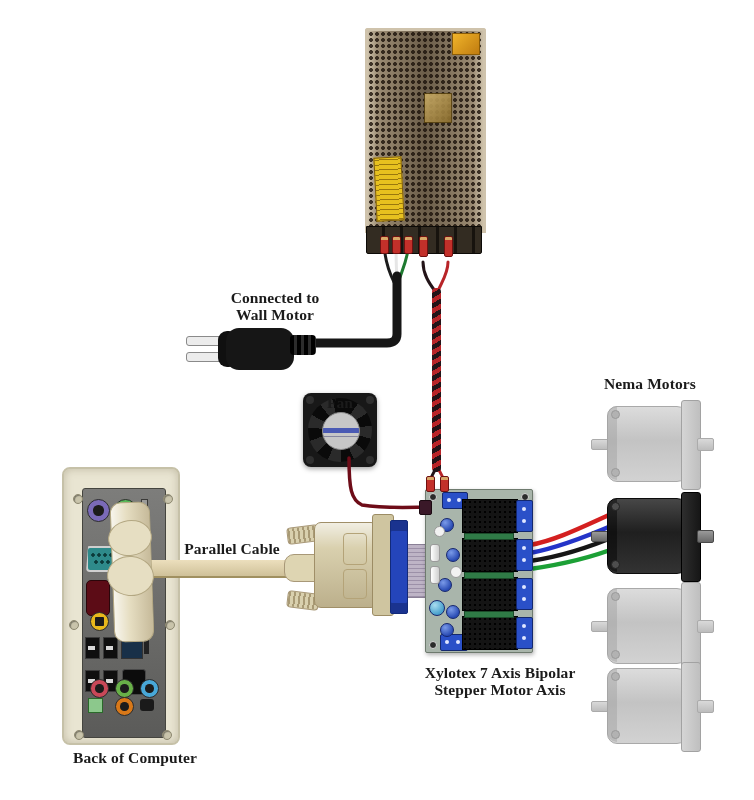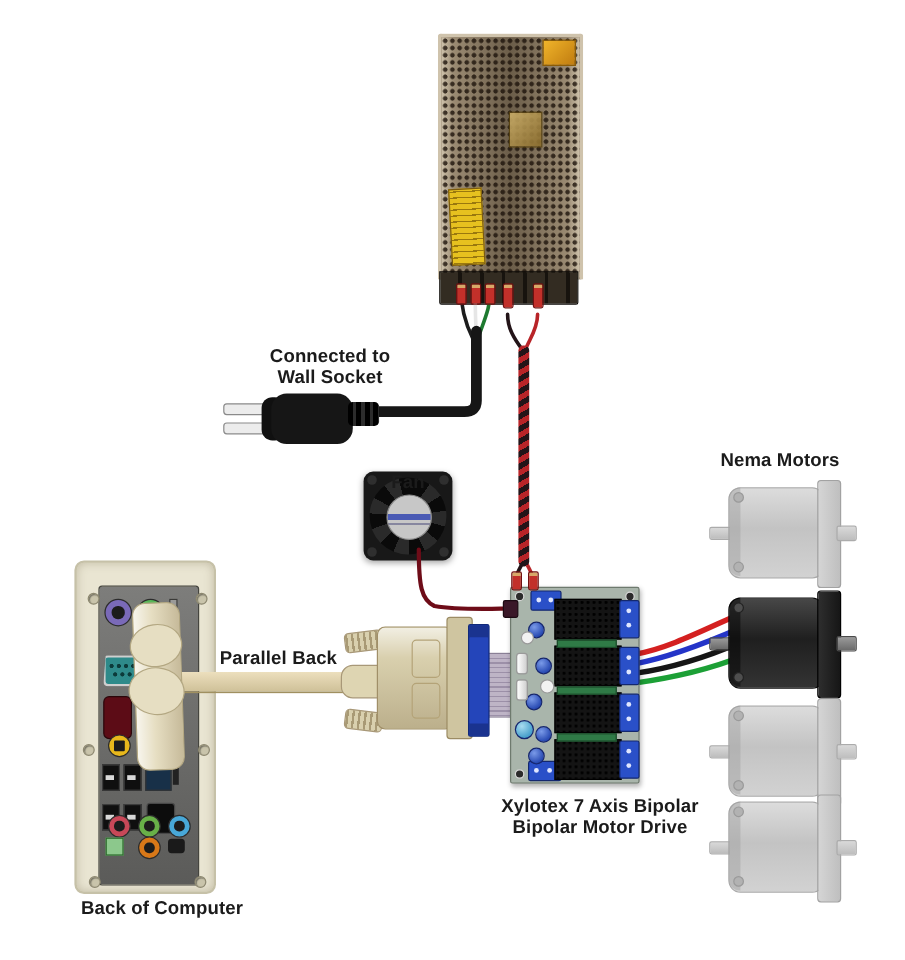--- a/index.html
+++ b/index.html
@@ -4,7 +4,7 @@
 <style>
   html,body{margin:0;padding:0;background:#fff;}
   #stage{position:relative;width:754px;height:800px;background:#ffffff;overflow:hidden;
-         font-family:Liberation Sans, sans-serif;}
+         font-family:Liberation Serif, serif;}
   .abs{position:absolute;}
   .z1{z-index:1}.z2{z-index:2}.z3{z-index:3}.z4{z-index:4}
   .lbl{position:absolute;z-index:6;font-weight:bold;color:#1b1b1b;font-size:15.5px;

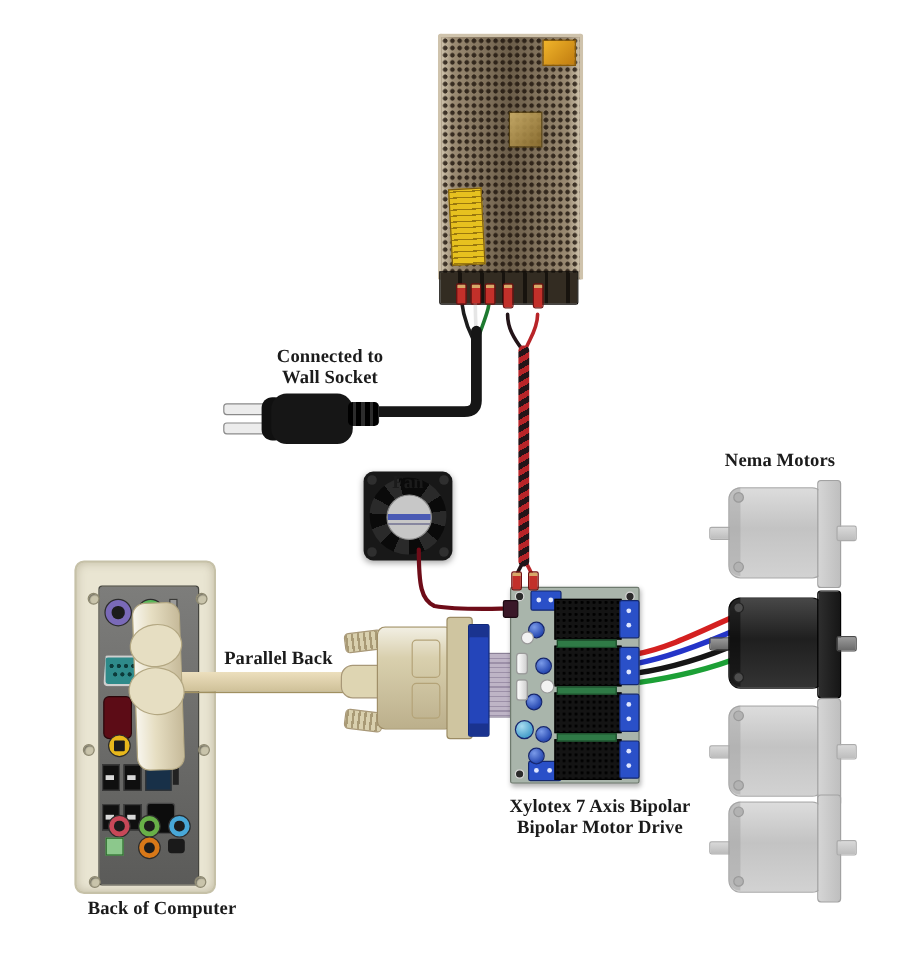--- a/index.html
+++ b/index.html
@@ -338,7 +338,7 @@
 
   <div class="lbl" style="left:160px;top:289px;width:230px;">
     <span>Connected to</span><br>
-    <span>Wall Socket</span>
+    <span>Wall Motor</span>
   </div>
   <div class="lbl" style="left:300px;top:394px;width:80px;">
     <span>Fan</span>

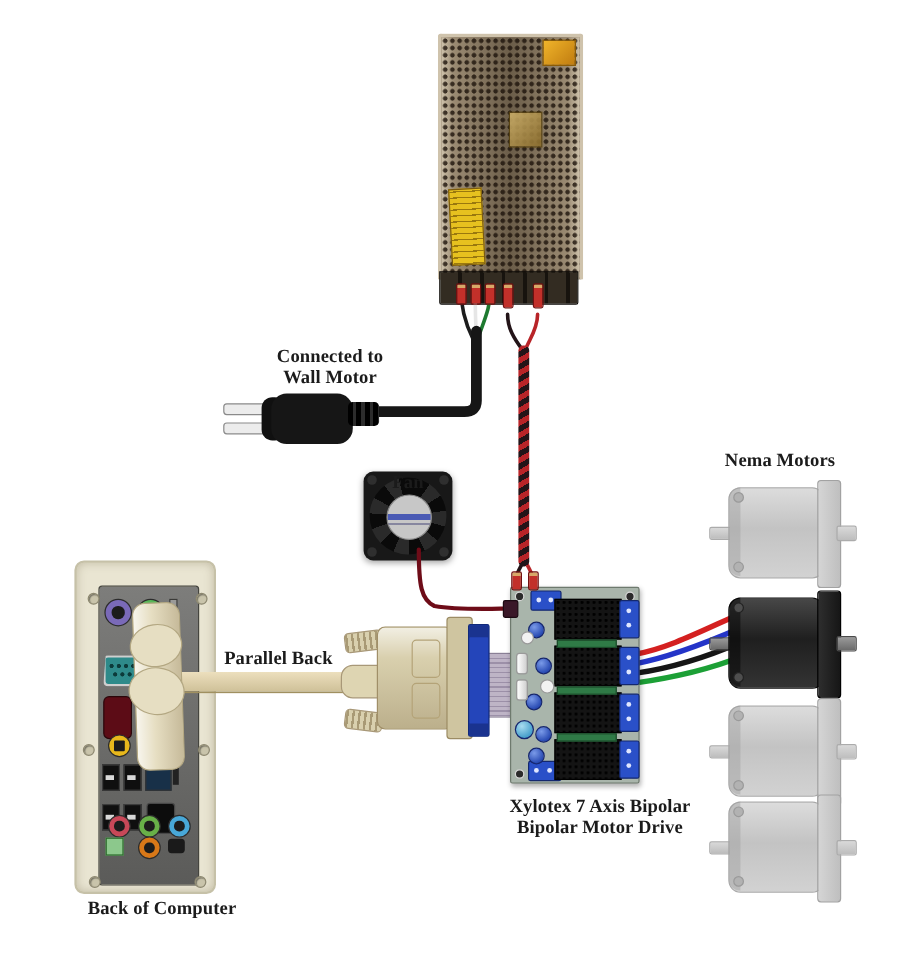--- a/index.html
+++ b/index.html
@@ -347,7 +347,7 @@
     <span>Nema Motors</span>
   </div>
   <div class="lbl" style="left:157px;top:540px;width:150px;">
-    <span>Parallel Back</span>
+    <span>Parallel Cable</span>
   </div>
   <div class="lbl" style="left:395px;top:664px;width:210px;">
     <span>Xylotex 7 Axis Bipolar</span><br>

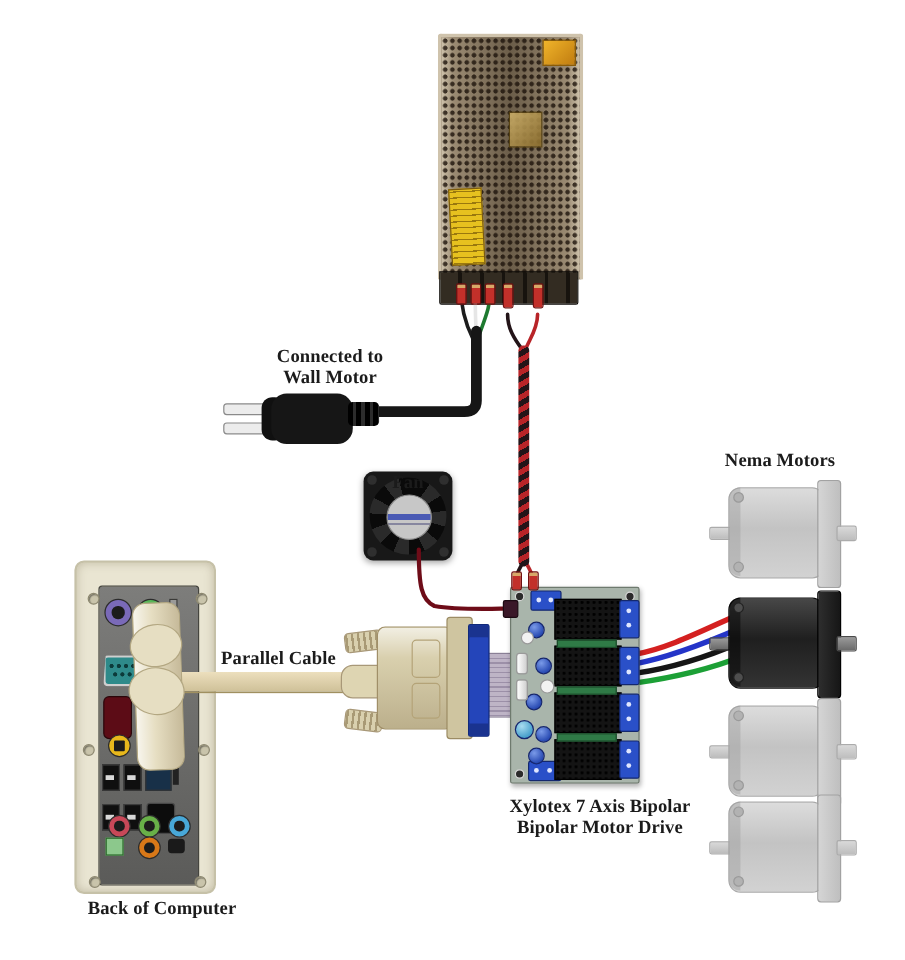--- a/index.html
+++ b/index.html
@@ -351,7 +351,7 @@
   </div>
   <div class="lbl" style="left:395px;top:664px;width:210px;">
     <span>Xylotex 7 Axis Bipolar</span><br>
-    <span>Bipolar Motor Drive</span>
+    <span>Stepper Motor Axis</span>
   </div>
   <div class="lbl" style="left:40px;top:749px;width:190px;">
     <span>Back of Computer</span>

